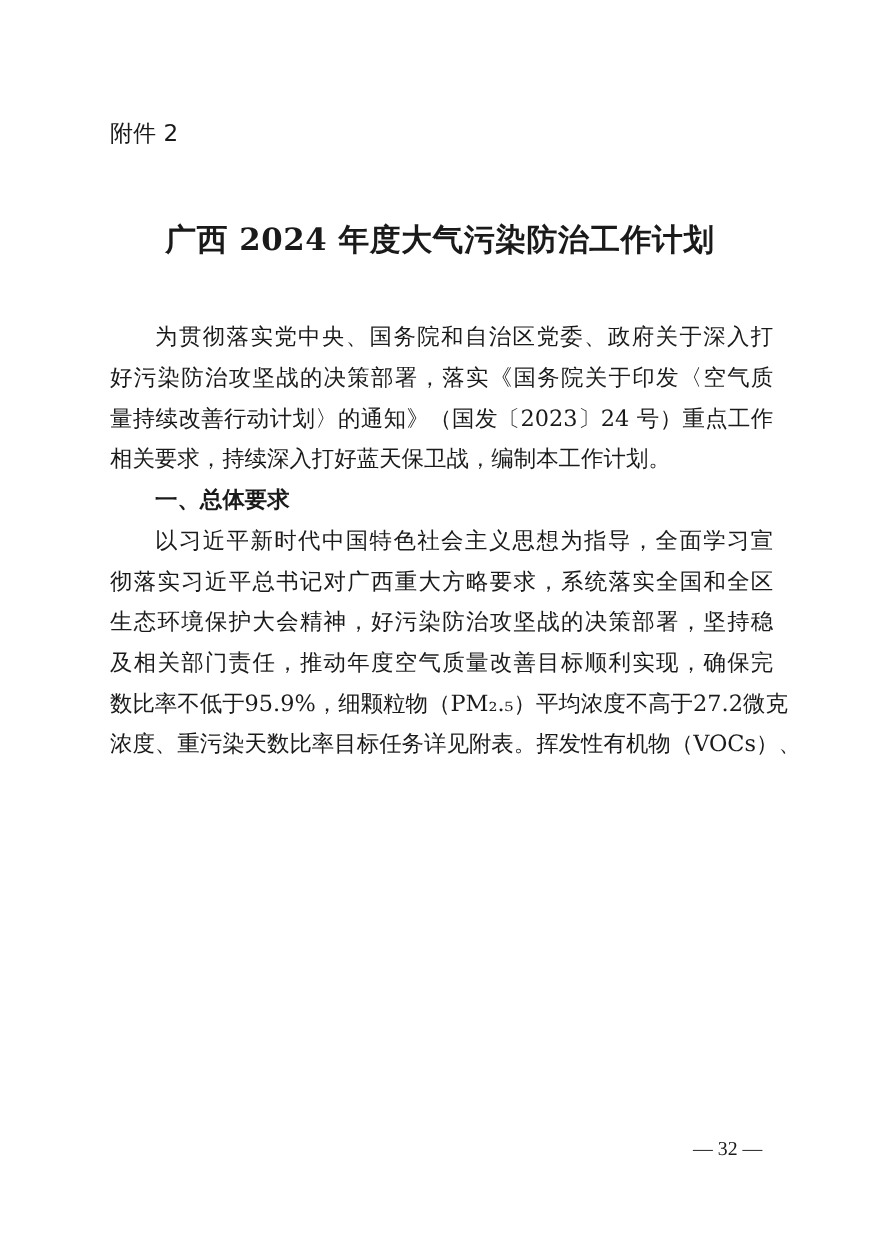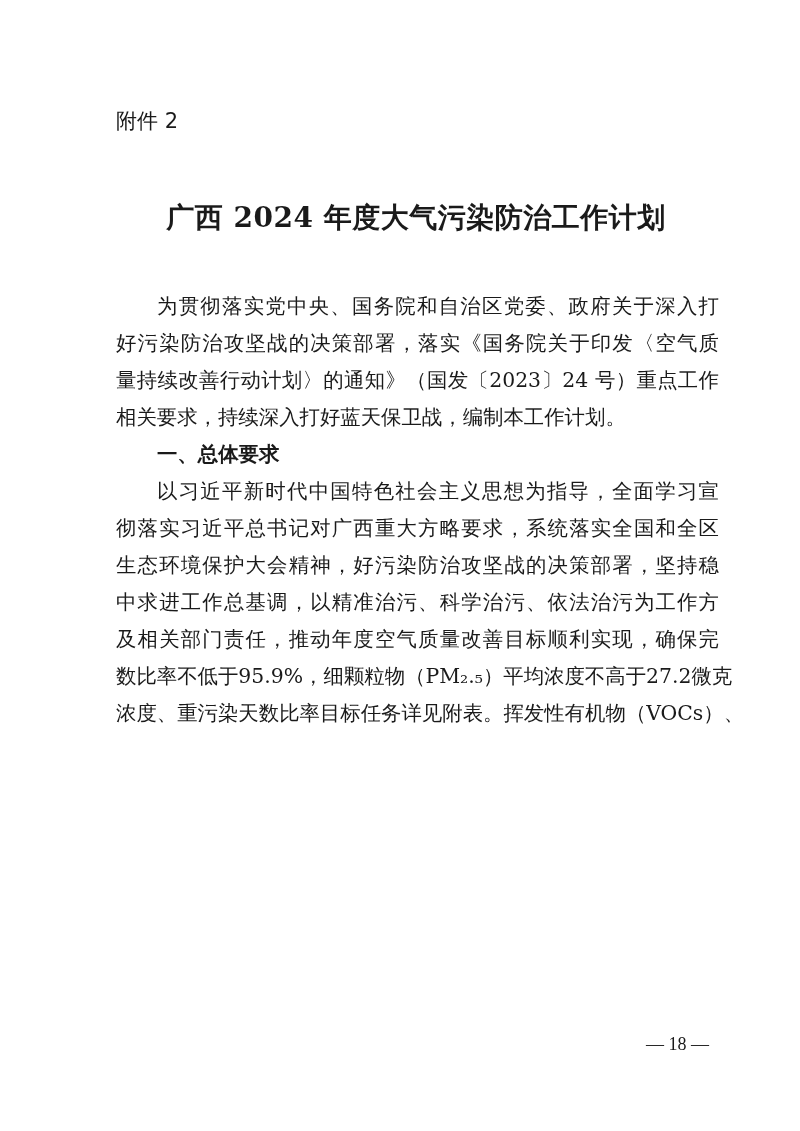--- a/index.html
+++ b/index.html
@@ -17,7 +17,7 @@
   }
   .page {
     position: absolute;
-    left: 16px; top: 0;
+    left: 0; top: 0;
     width: 734px; height: 1131px;
   }
   .attachment-label {

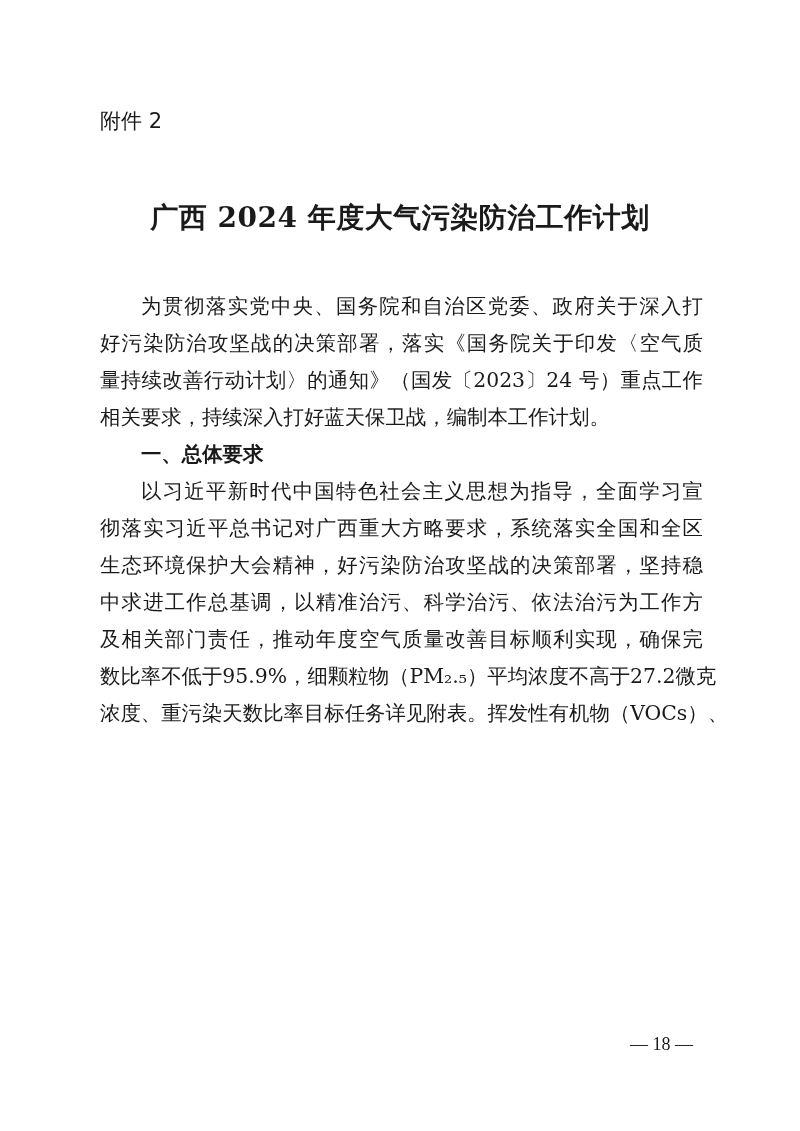--- a/index.html
+++ b/index.html
@@ -103,7 +103,6 @@
       <span class="line indent">以习近平新时代中国特色社会主义思想为指导，全面学习宣</span>
       <span class="line">彻落实习近平总书记对广西重大方略要求，系统落实全国和全区</span>
       <span class="line">生态环境保护大会精神，好污染防治攻坚战的决策部署，坚持稳</span>
-      <span class="line">中求进工作总基调，以精准治污、科学治污、依法治污为工作方</span>
       <span class="line">及相关部门责任，推动年度空气质量改善目标顺利实现，确保完</span>
       <span class="line">数比率不低于95.9%，细颗粒物（PM₂.₅）平均浓度不高于27.2微克</span>
       <span class="line">浓度、重污染天数比率目标任务详见附表。挥发性有机物（VOCs）、</span>

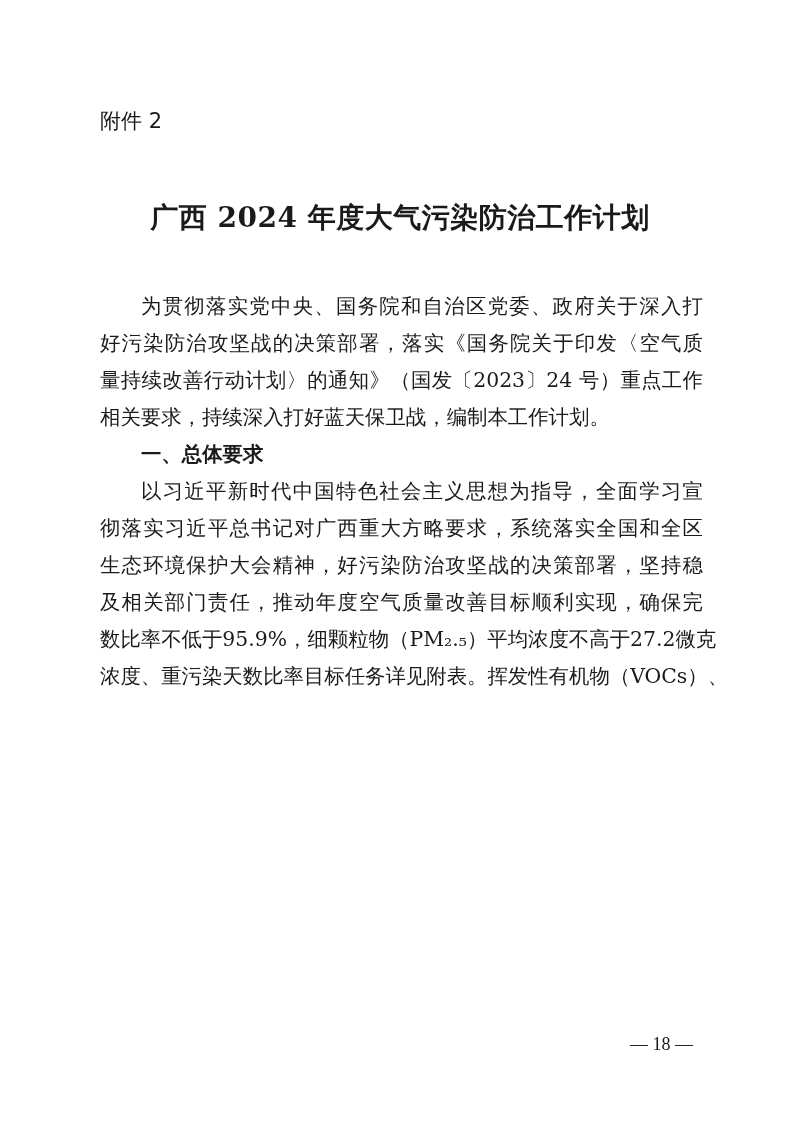--- a/index.html
+++ b/index.html
@@ -109,7 +109,7 @@
     </div>
   </div>
 
-  <div class="page-number">— 18 —</div>
+  <div class="page-number">— 32 —</div>
 
 </div>
 

